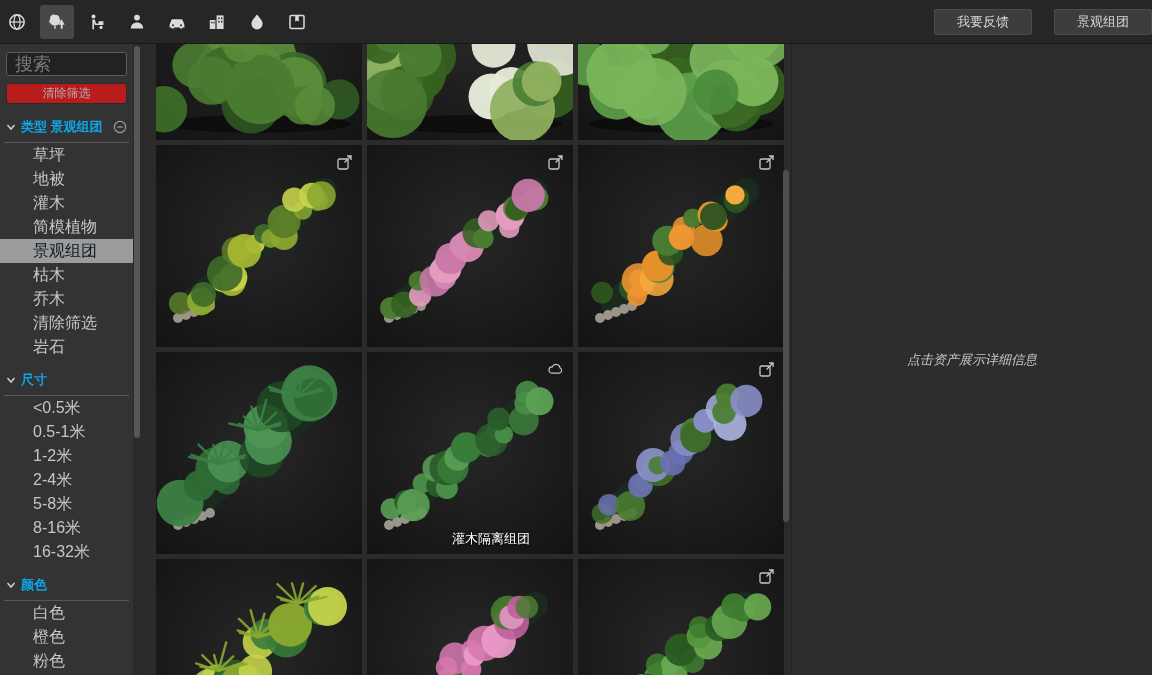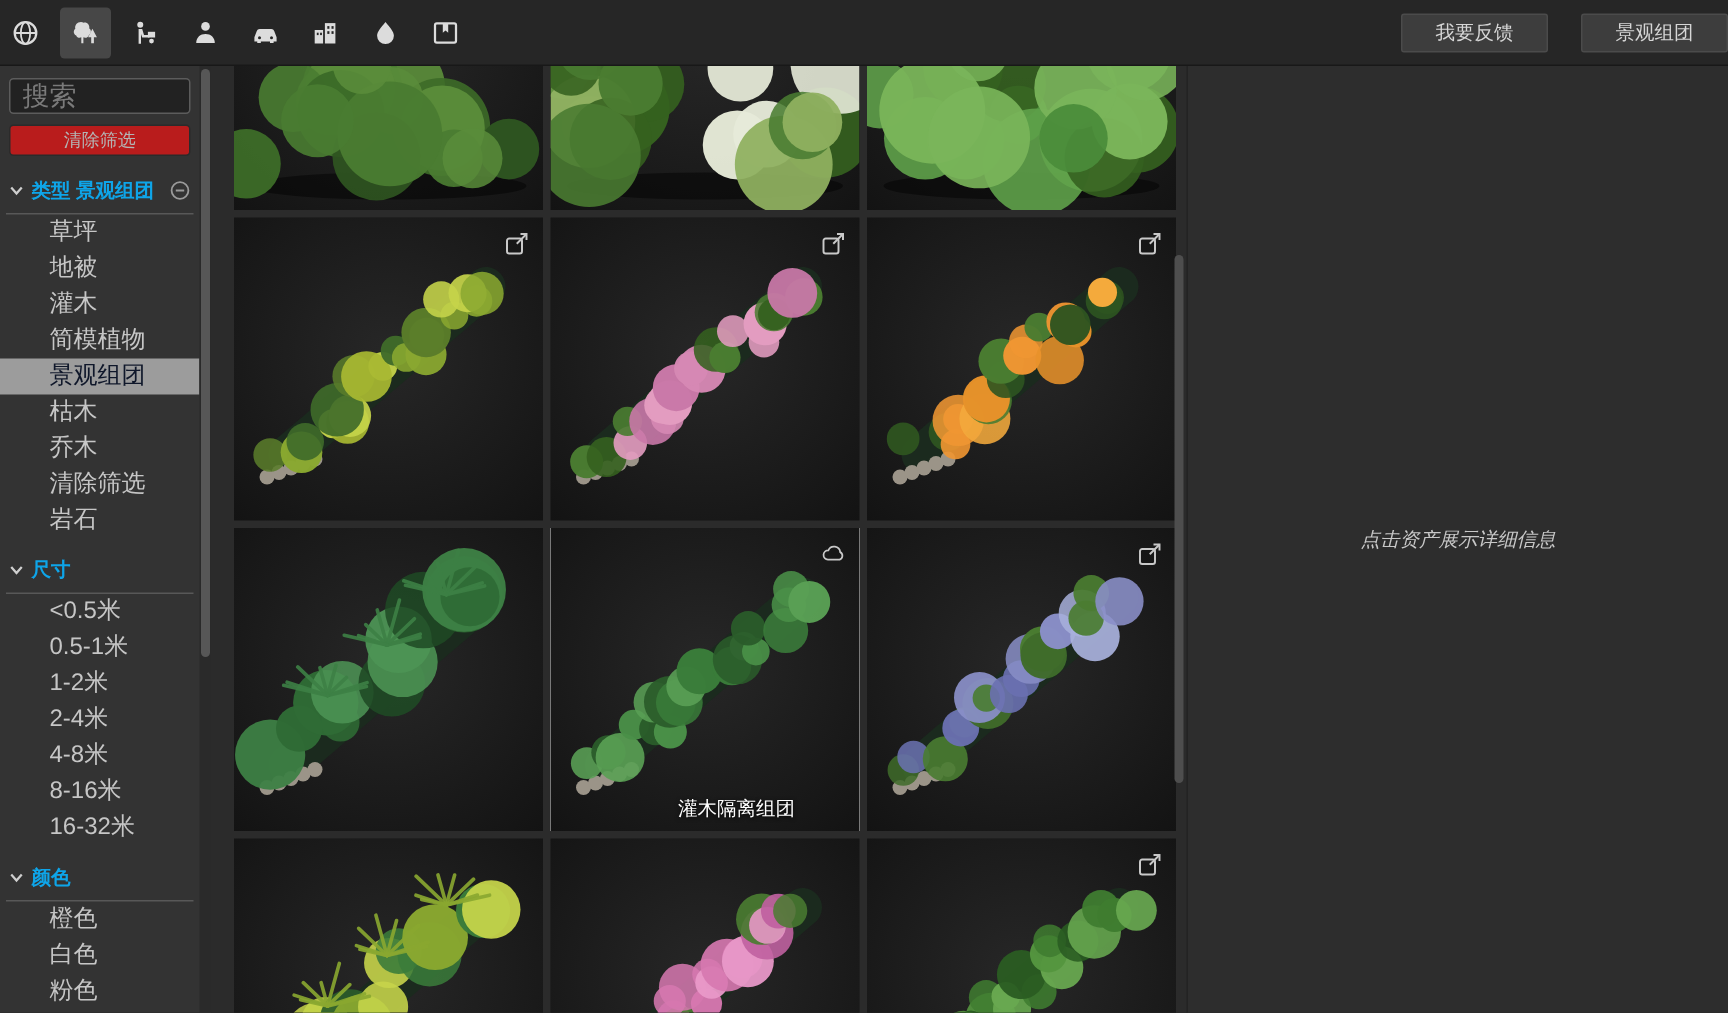--- a/index.html
+++ b/index.html
@@ -163,7 +163,7 @@
         <div class="filter-item">0.5-1米</div>
         <div class="filter-item">1-2米</div>
         <div class="filter-item">2-4米</div>
-        <div class="filter-item">4-8米</div>
+        <div class="filter-item">5-8米</div>
         <div class="filter-item">8-16米</div>
         <div class="filter-item">16-32米</div>
         <div class="section-header">

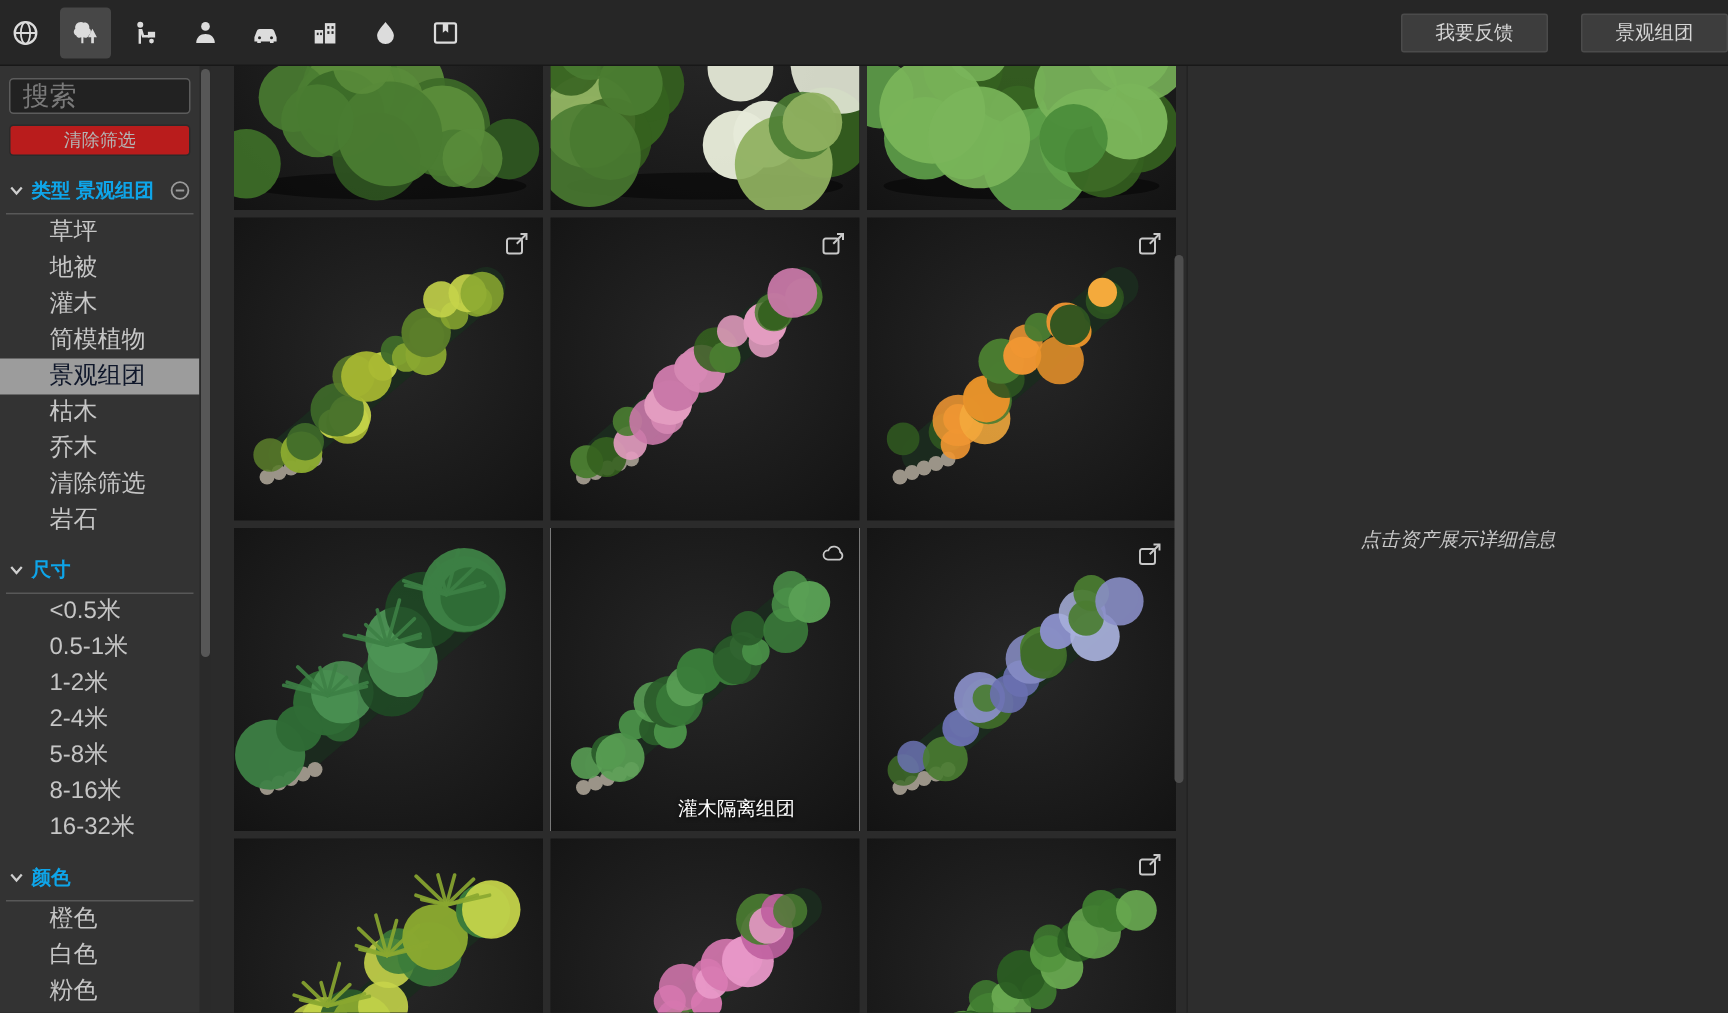--- a/index.html
+++ b/index.html
@@ -172,8 +172,8 @@
           </svg>
           <span>颜色</span>
         </div>
+        <div class="filter-item">白色</div>
         <div class="filter-item">橙色</div>
-        <div class="filter-item">白色</div>
         <div class="filter-item">粉色</div>
       </div>
   </div>

